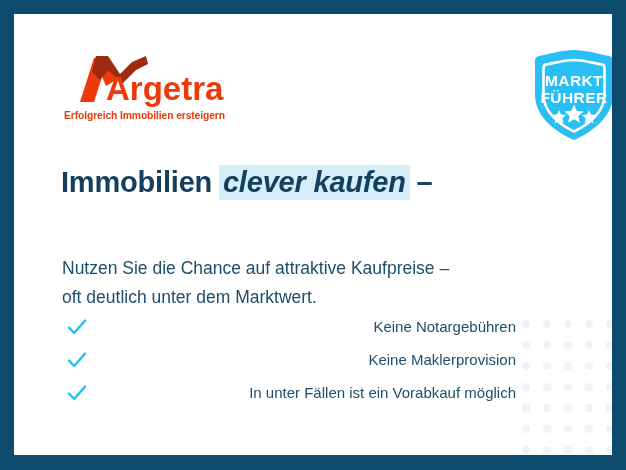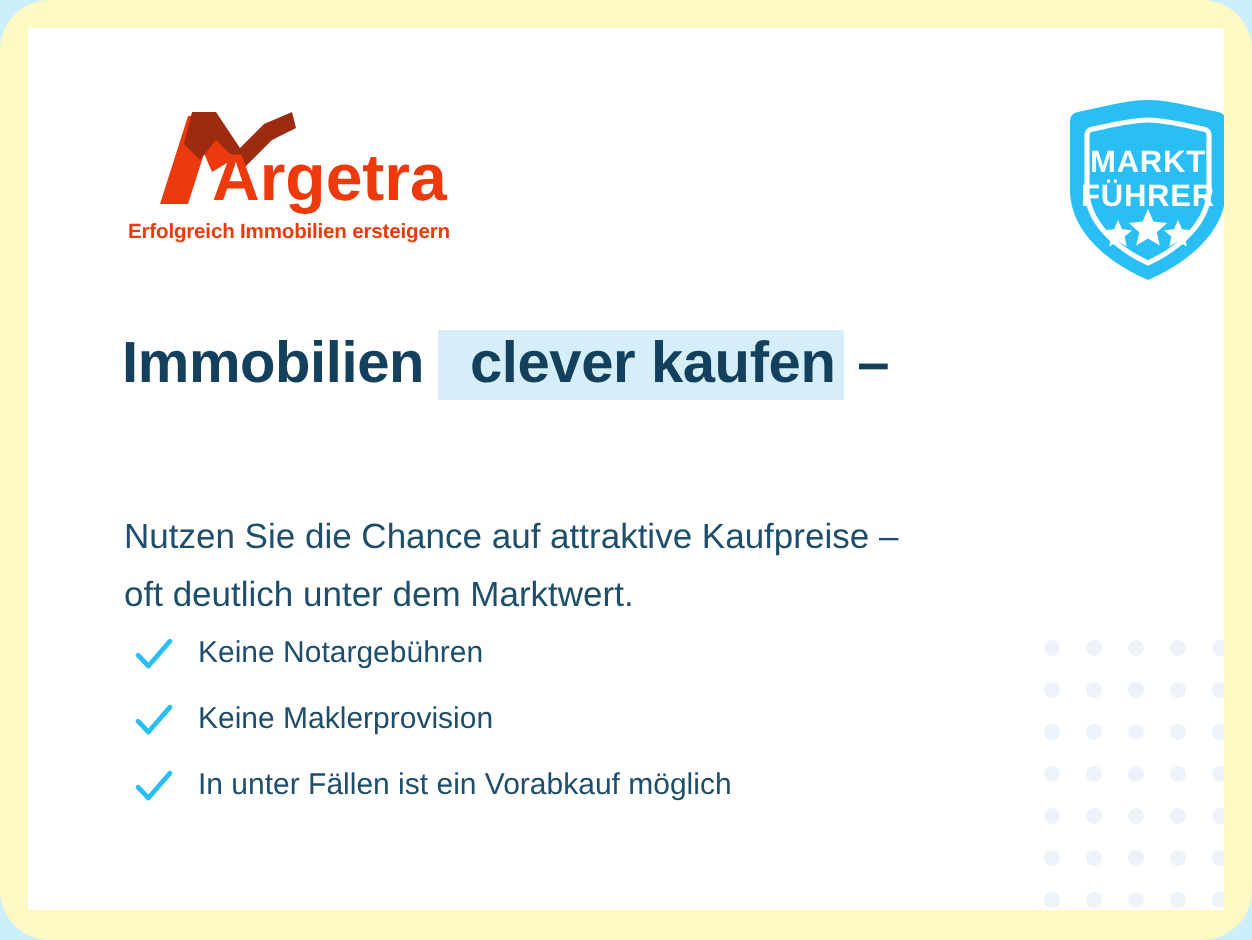--- a/index.html
+++ b/index.html
@@ -19,8 +19,7 @@
   .frame {
     position: absolute;
     inset: 0;
-    background: #fef9c3;
-    border-radius: 25px;
+    background: #0c4a6e;
   }
   .card {
     position: absolute;

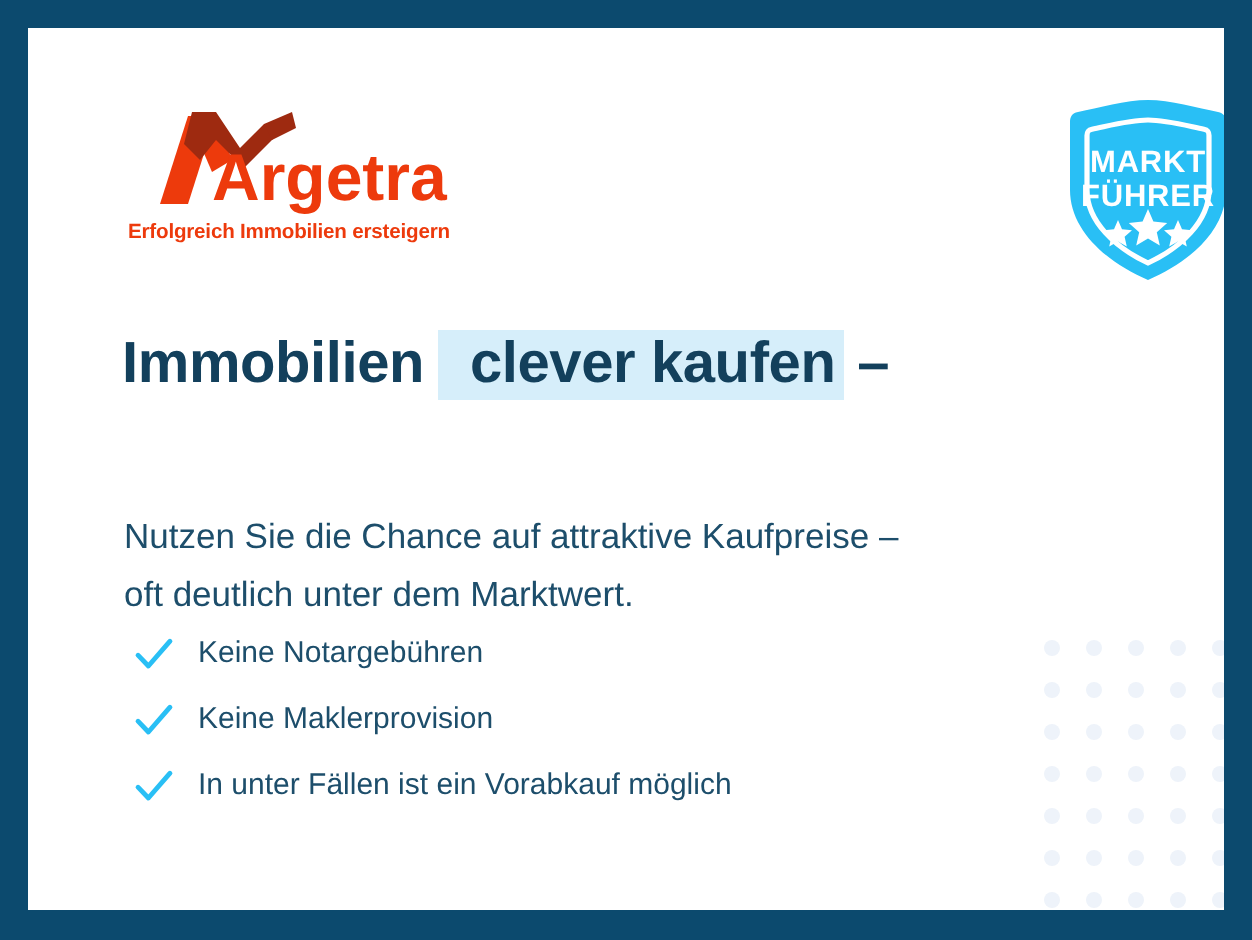--- a/index.html
+++ b/index.html
@@ -83,9 +83,10 @@
   }
   .headline .hl {
     background: #d6eefa;
-    padding: 1px 4px 2px 16px;
+    padding: 1px 4px 2px 4px;
     margin: 0 -1px;
     box-decoration-break: clone;
+    font-style: italic;
     -webkit-box-decoration-break: clone;
   }
   .headline .line2 { display: block; }

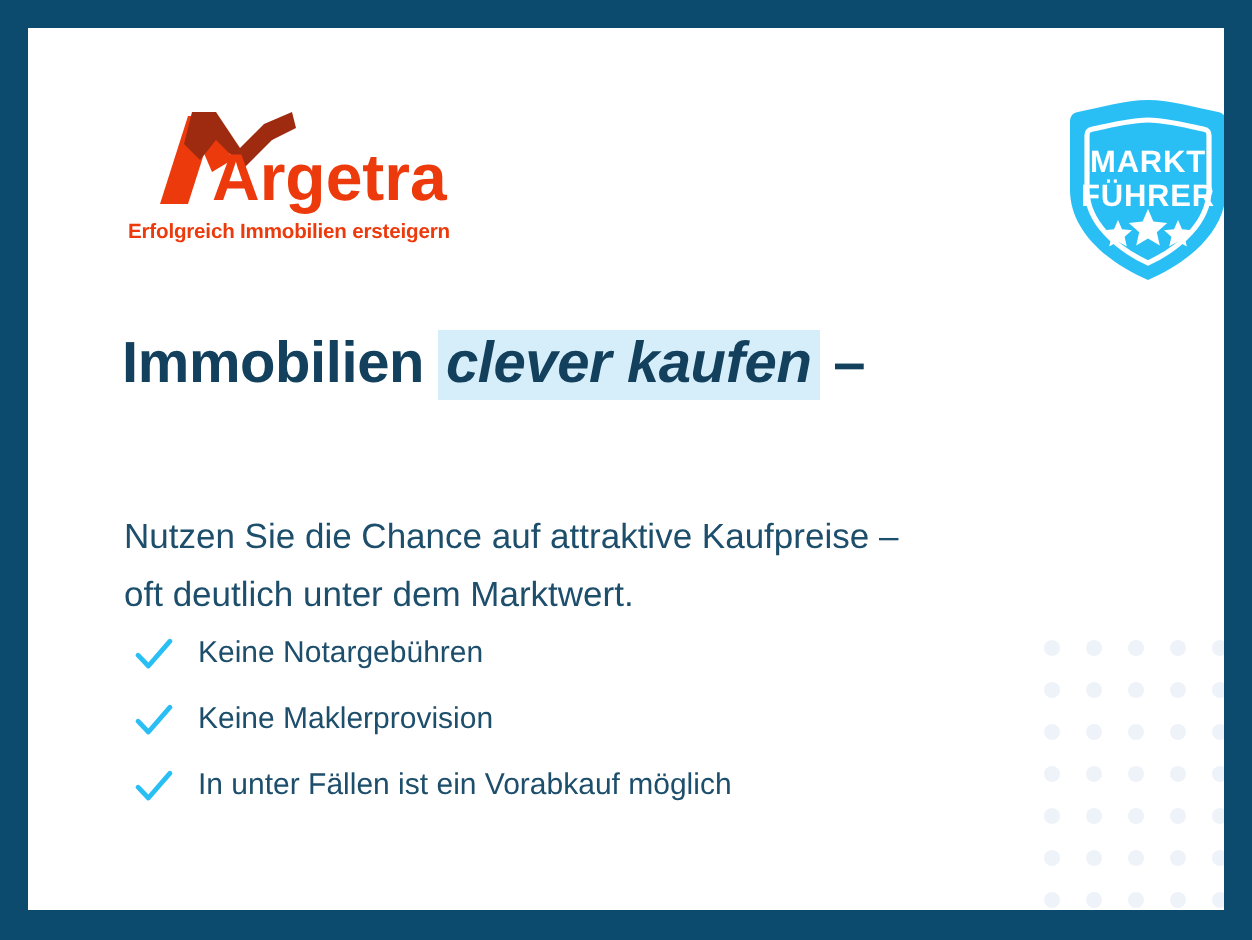--- a/index.html
+++ b/index.html
@@ -119,6 +119,7 @@
     align-items: center;
     height: 30px;
     margin-bottom: 3px;
+    justify-content: space-between;
   }
   .check {
     width: 22px;

